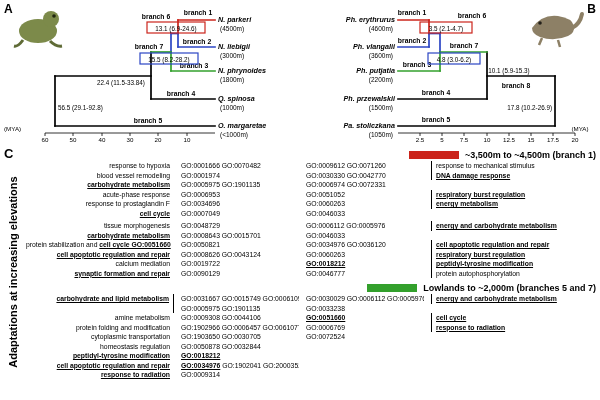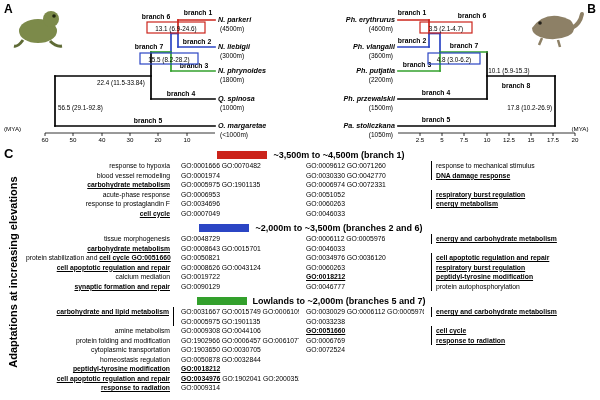--- a/index.html
+++ b/index.html
@@ -30,7 +30,7 @@
            transform:rotate(-90deg);transform-origin:center;}
   .sections{position:absolute;left:26px;top:2px;width:570px;}
   .sec{margin-bottom:3px;}
-  .sec-header{display:flex;justify-content:center;align-items:center;gap:6px;height:13px;}
+  .sec-header{display:flex;justify-content:flex-end;align-items:center;gap:6px;height:13px;}
   .sec-bar{display:inline-block;width:50px;height:8px;}
   .sec-title{font-weight:bold;font-size:9px;}
   .sec-table{display:grid;grid-template-columns:148px 118px 118px auto;column-gap:7px;

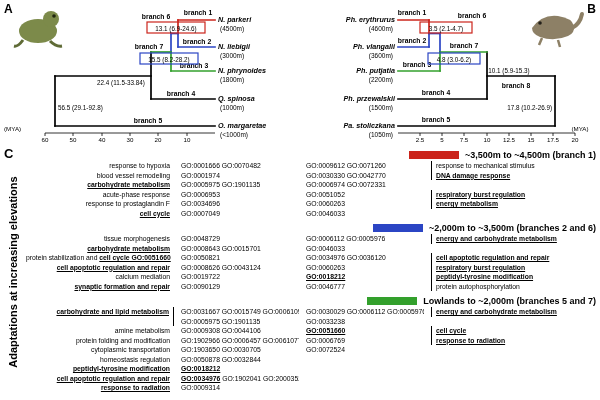--- a/index.html
+++ b/index.html
@@ -236,10 +236,6 @@
           </div>
         </div>
         <div class="sec">
-          <div class="sec-header">
-            <span class="sec-bar" style="background: rgb(43, 69, 196);"></span>
-            <span class="sec-title">~2,000m to ~3,500m (branches 2 and 6)</span>
-          </div>
           <div class="sec-table">
             <div class="cell left"><span>tissue morphogenesis</span></div>
             <div class="cell go1"><span>GO:0048729</span></div>

